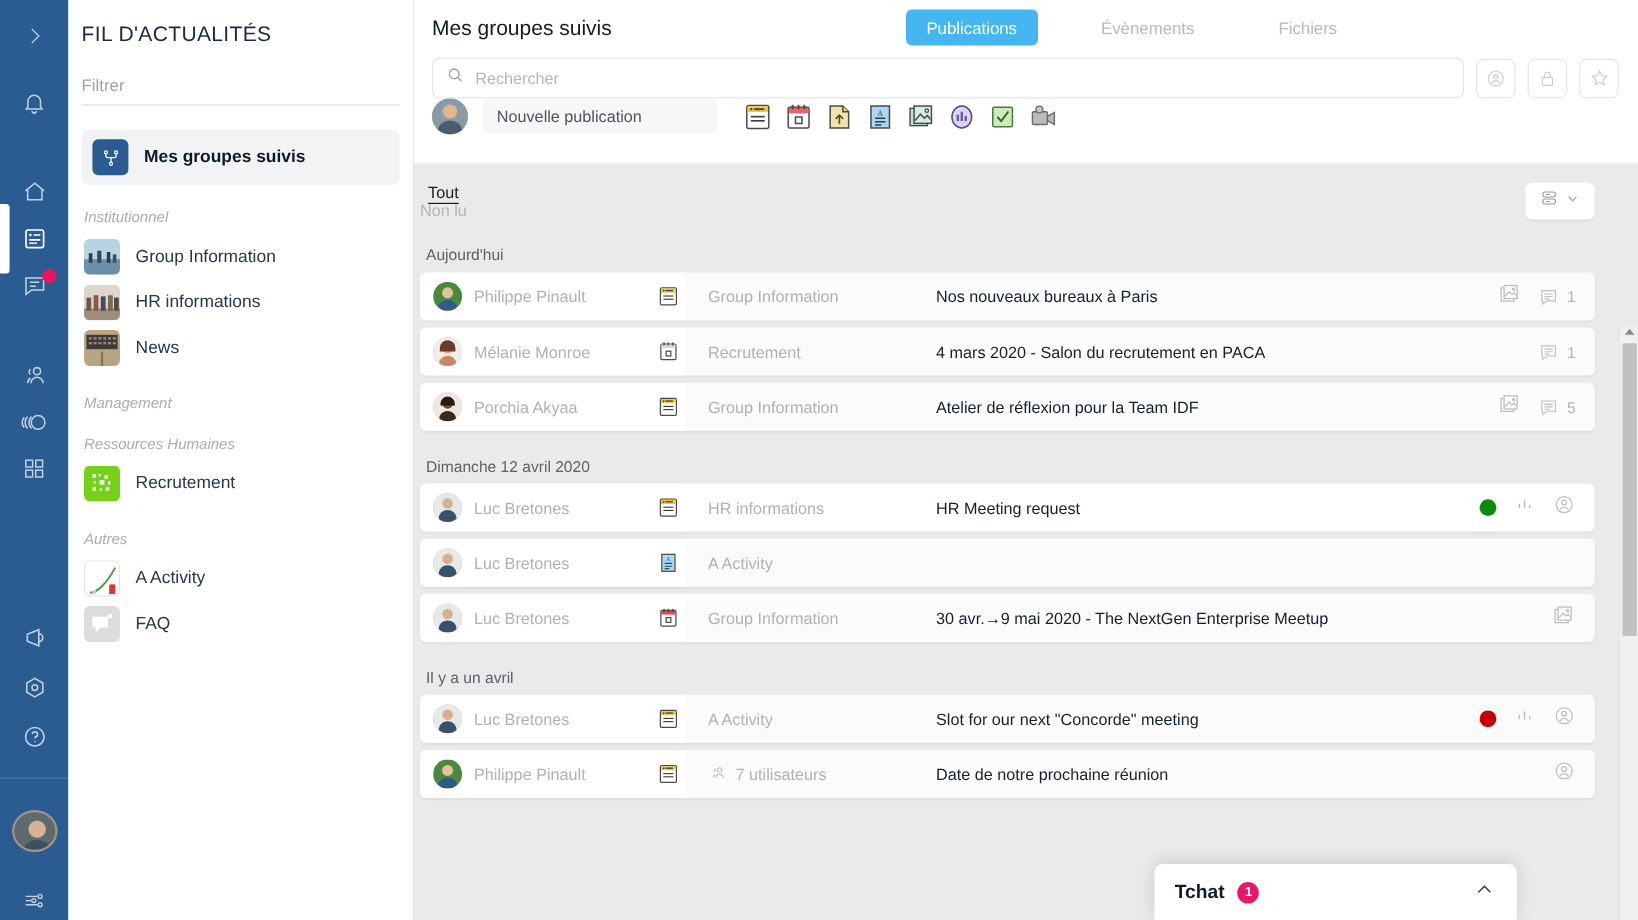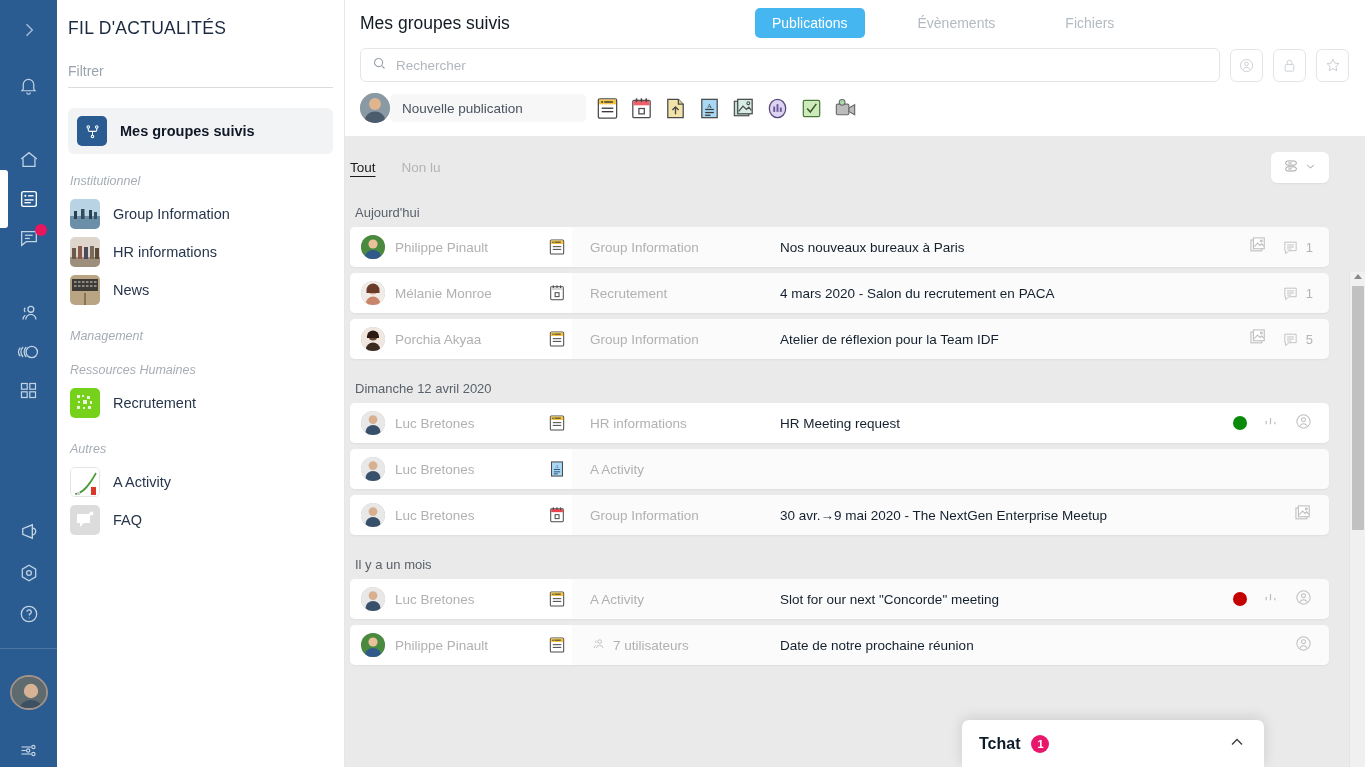--- a/index.html
+++ b/index.html
@@ -99,7 +99,7 @@
     cursor: pointer; background: #fff; flex: 0 0 33px;
   }
 
-  .composer { display: flex; align-items: center; gap: 0; margin-top: 11px; padding-bottom: 12px; }
+  .composer { display: flex; align-items: center; gap: 12px; padding-bottom: 12px; }
   .comp-avatar {
     width: 30px; height: 30px; border-radius: 50%; overflow: hidden;
     background: #c9b6a4; flex: 0 0 30px; position: relative;

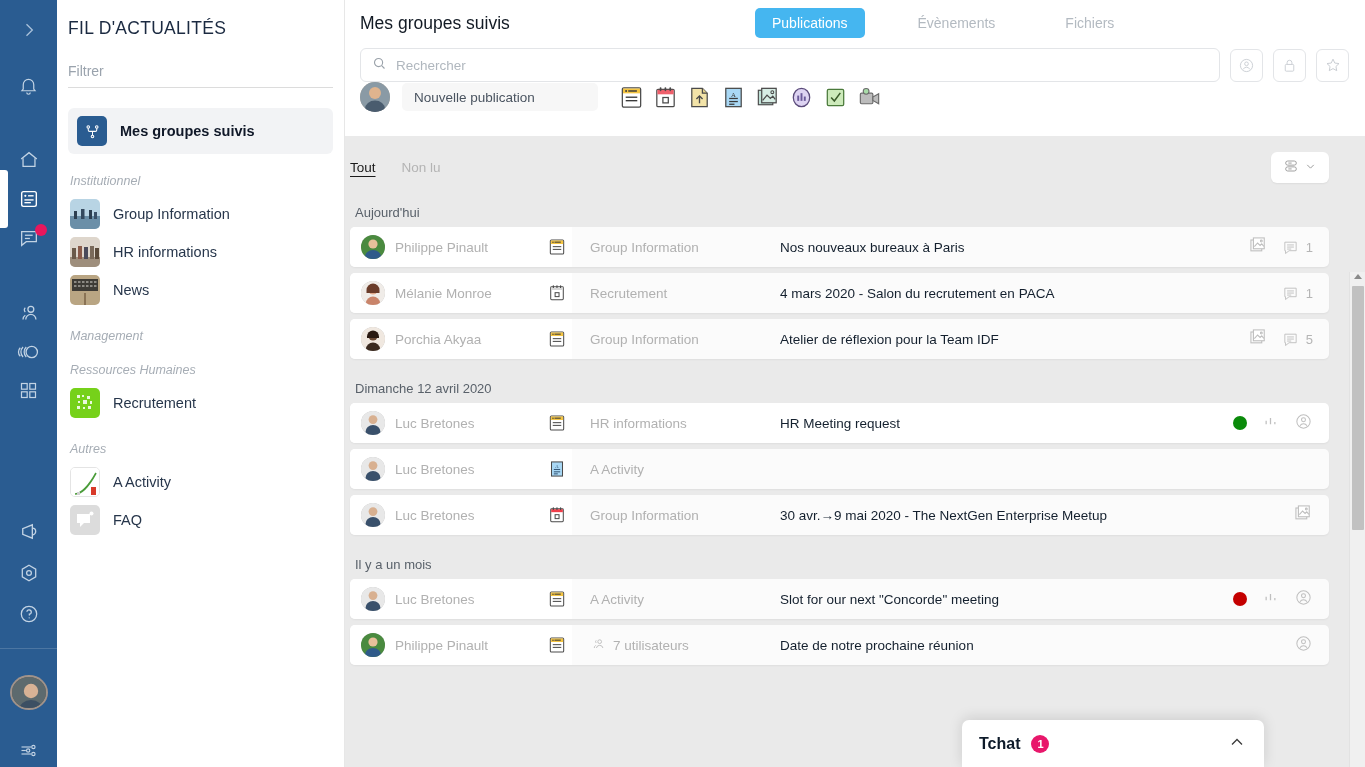--- a/index.html
+++ b/index.html
@@ -122,7 +122,7 @@
     display: flex; align-items: center; justify-content: space-between;
     padding: 16px 20px 0 5px;
   }
-  .fh-left { display: flex; align-items: center; gap: 26px; padding-left: 0px; }
+  .fh-left { display: flex; align-items: center; padding-left: 0px; flex-direction: column; }
   .f-tab { font-size: 13.5px; color: #b4b4b4; cursor: pointer; }
   .f-tab.active { color: #1b1b1b; text-decoration: underline; text-underline-offset: 4px; }
   .view-btn {

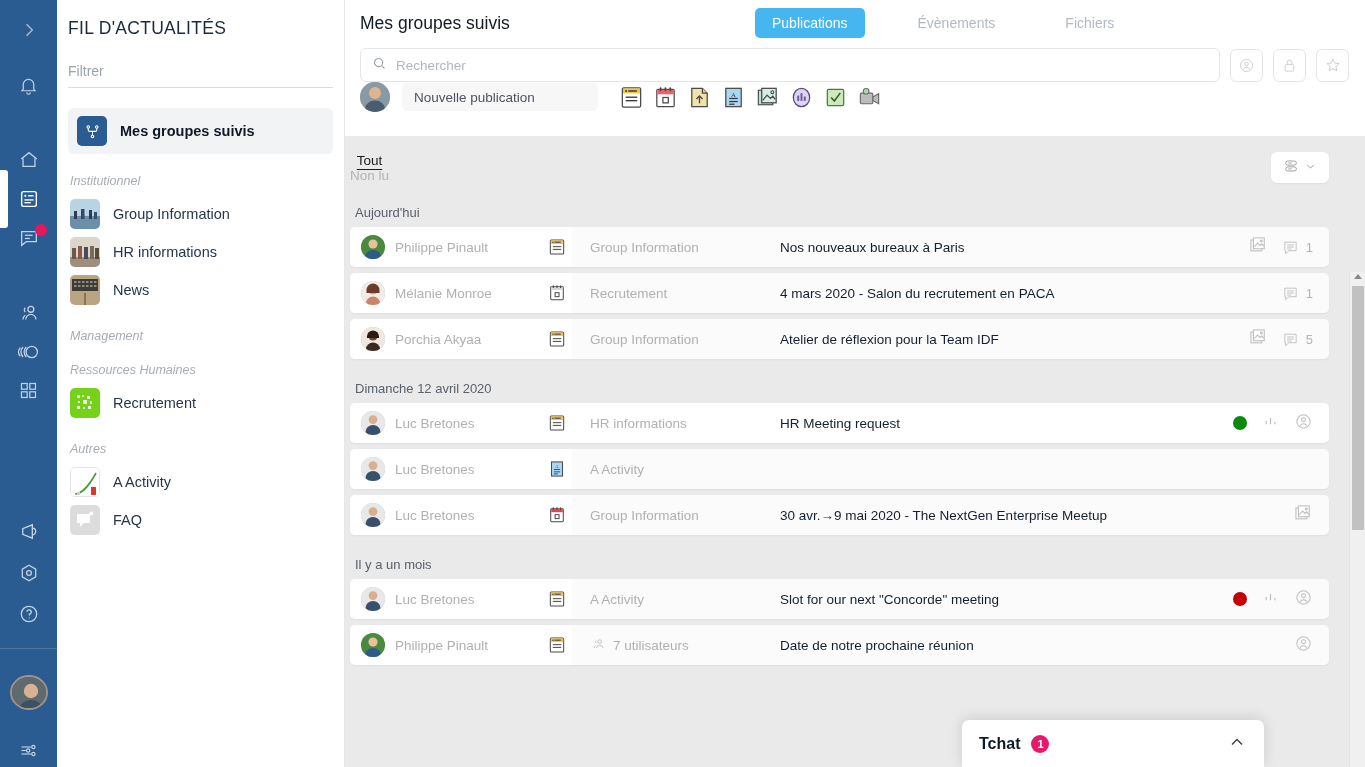--- a/index.html
+++ b/index.html
@@ -810,7 +810,7 @@
             </div>
           </div>
 
-          <div class="day-label">Il y a un mois</div>
+          <div class="day-label">Il y a un avril</div>
           <div class="row">
             <div class="r-left">
               <div class="r-av"><svg width="24" height="24" viewBox="0 0 24 24">

